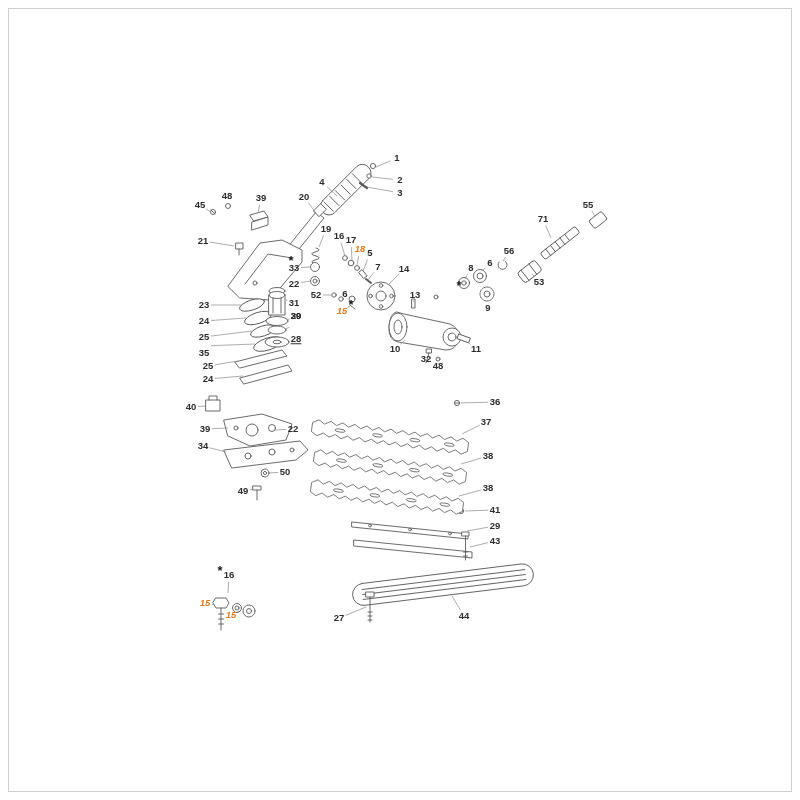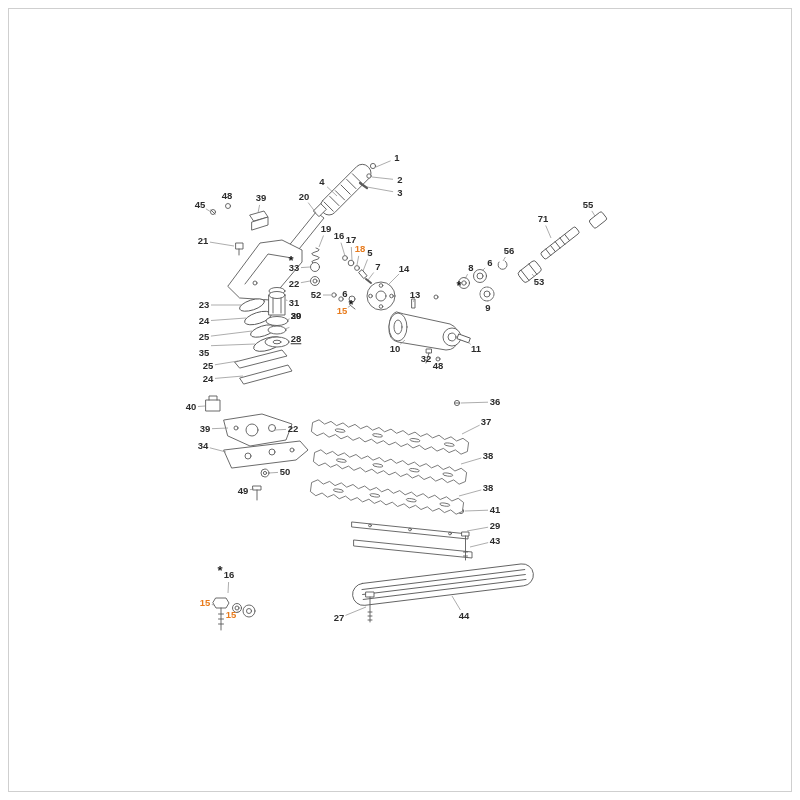--- a/index.html
+++ b/index.html
@@ -9,7 +9,7 @@
   #art-svg{position:absolute;left:0;top:0;}
   .lbl{position:absolute;transform:translate(-50%,-50%);font-size:9.5px;font-weight:600;
     color:#2c2c2c;white-space:nowrap;line-height:1;}
-  .lbl.hl{color:var(--hl,#e87c1e);}
+  .lbl.hl{color:var(--hl,#e87c1e);font-style:italic;}
   .lbl.star{font-size:13px;font-weight:700;color:#1a1a1a;}
   #leaders line{stroke:#8a8a8a;stroke-width:0.7;}
 </style>

